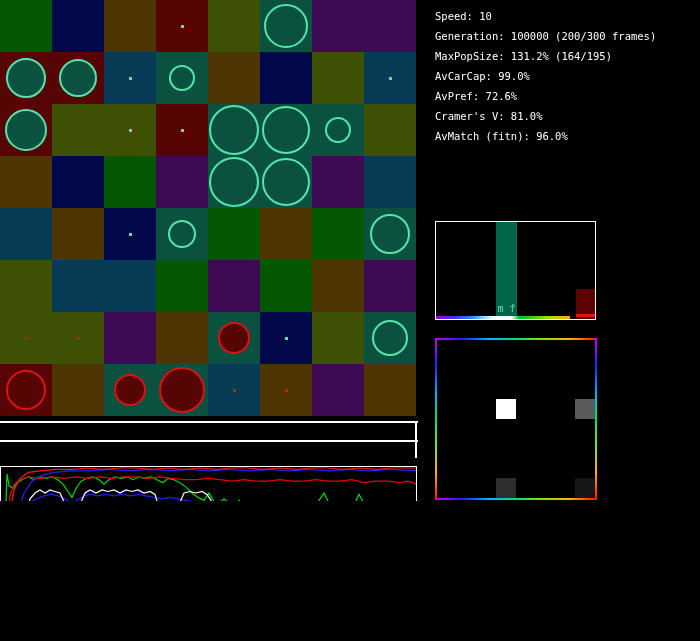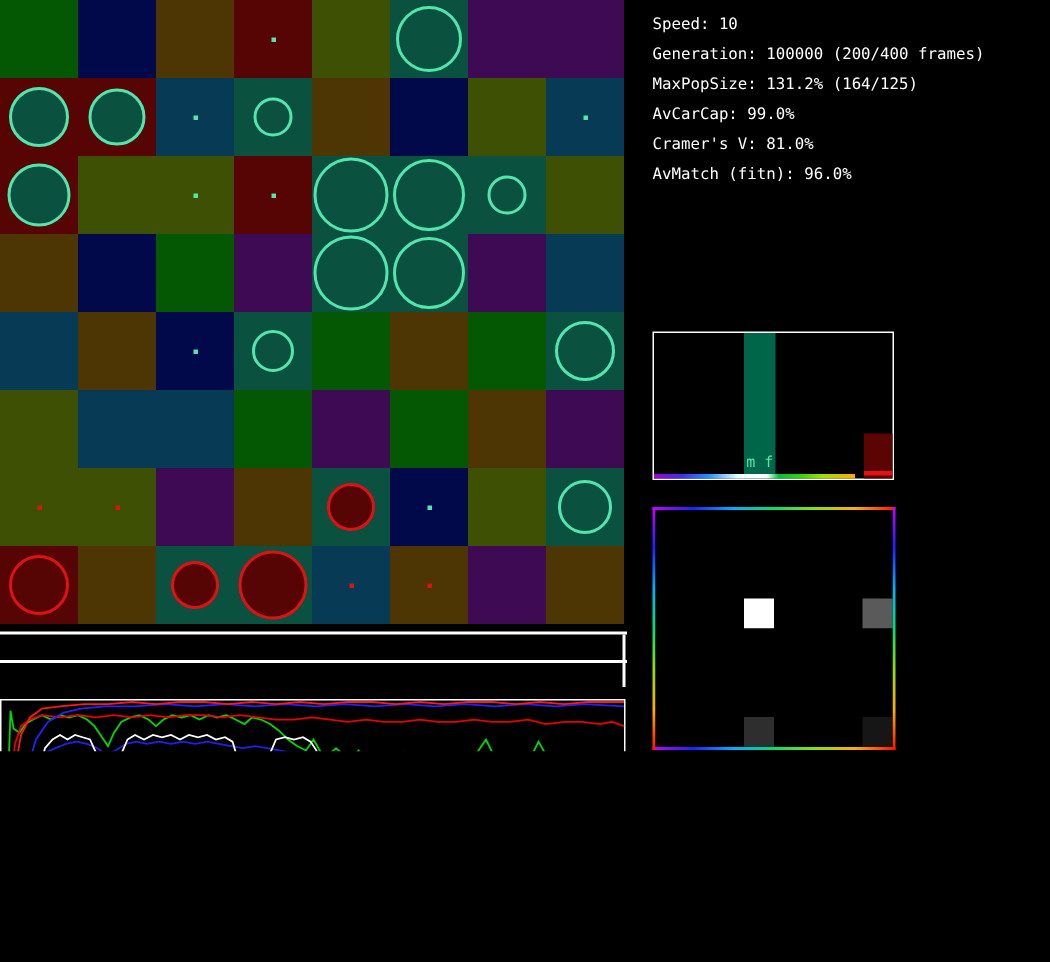--- a/index.html
+++ b/index.html
@@ -155,7 +155,7 @@
 
   <div id="stats">
       <div class="stat-line">Speed: 10</div>
-      <div class="stat-line">Generation: 100000 (200/400 frames)</div>
+      <div class="stat-line">Generation: 100000 (200/300 frames)</div>
       <div class="stat-line">MaxPopSize: 131.2% (164/125)</div>
       <div class="stat-line">AvCarCap: 99.0%</div>
       <div class="stat-line">Cramer's V: 81.0%</div>

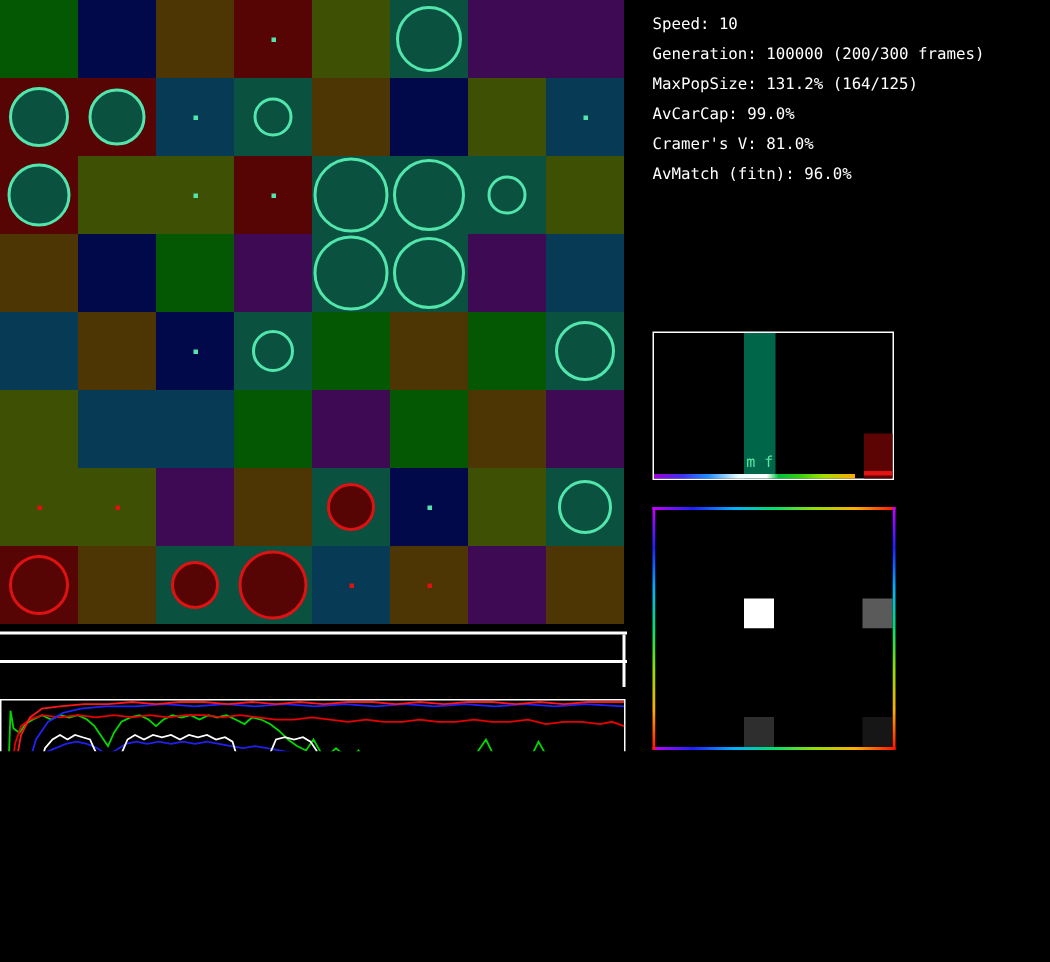--- a/index.html
+++ b/index.html
@@ -156,7 +156,7 @@
   <div id="stats">
       <div class="stat-line">Speed: 10</div>
       <div class="stat-line">Generation: 100000 (200/300 frames)</div>
-      <div class="stat-line">MaxPopSize: 131.2% (164/125)</div>
+      <div class="stat-line">MaxPopSize: 131.2% (164/195)</div>
       <div class="stat-line">AvCarCap: 99.0%</div>
       <div class="stat-line">Cramer's V: 81.0%</div>
       <div class="stat-line">AvMatch (fitn): 96.0%</div>

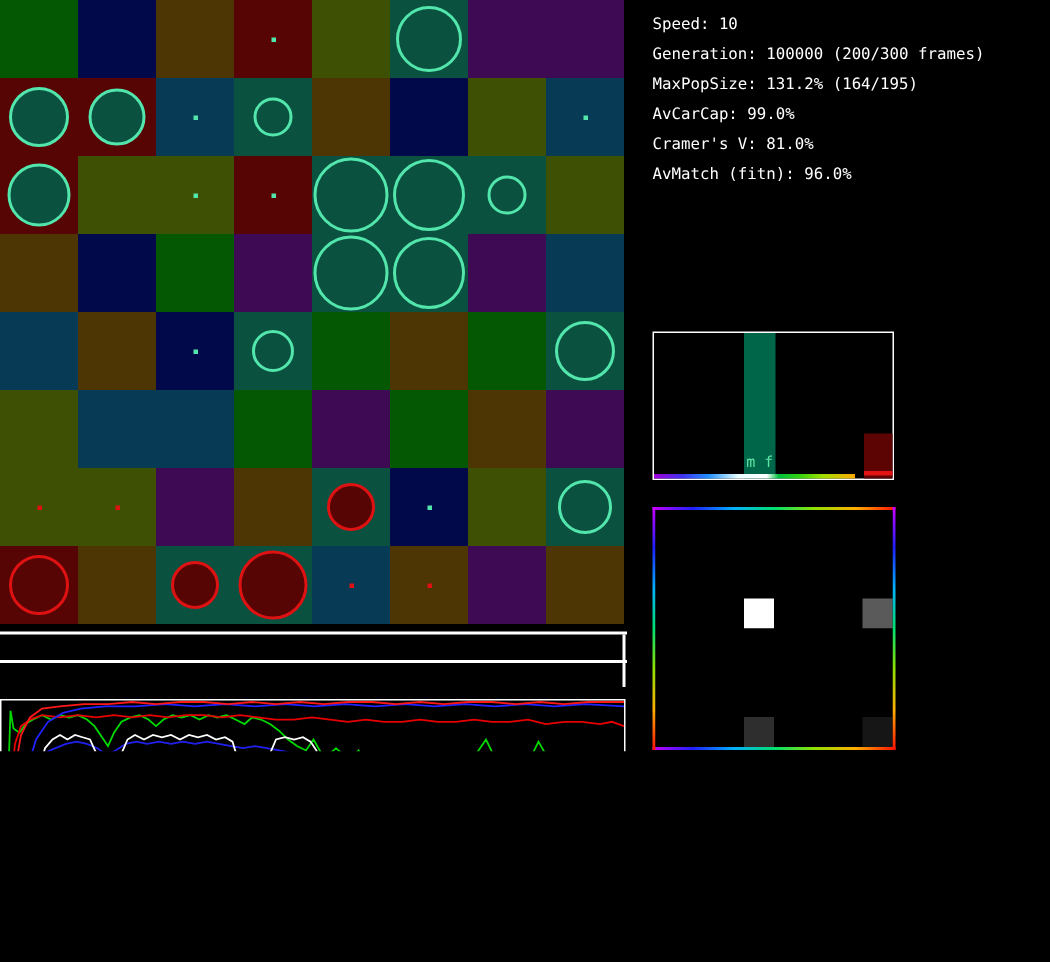--- a/index.html
+++ b/index.html
@@ -158,6 +158,7 @@
       <div class="stat-line">Generation: 100000 (200/300 frames)</div>
       <div class="stat-line">MaxPopSize: 131.2% (164/195)</div>
       <div class="stat-line">AvCarCap: 99.0%</div>
+      <div class="stat-line">AvPref: 72.6%</div>
       <div class="stat-line">Cramer's V: 81.0%</div>
       <div class="stat-line">AvMatch (fitn): 96.0%</div>
     </div>

